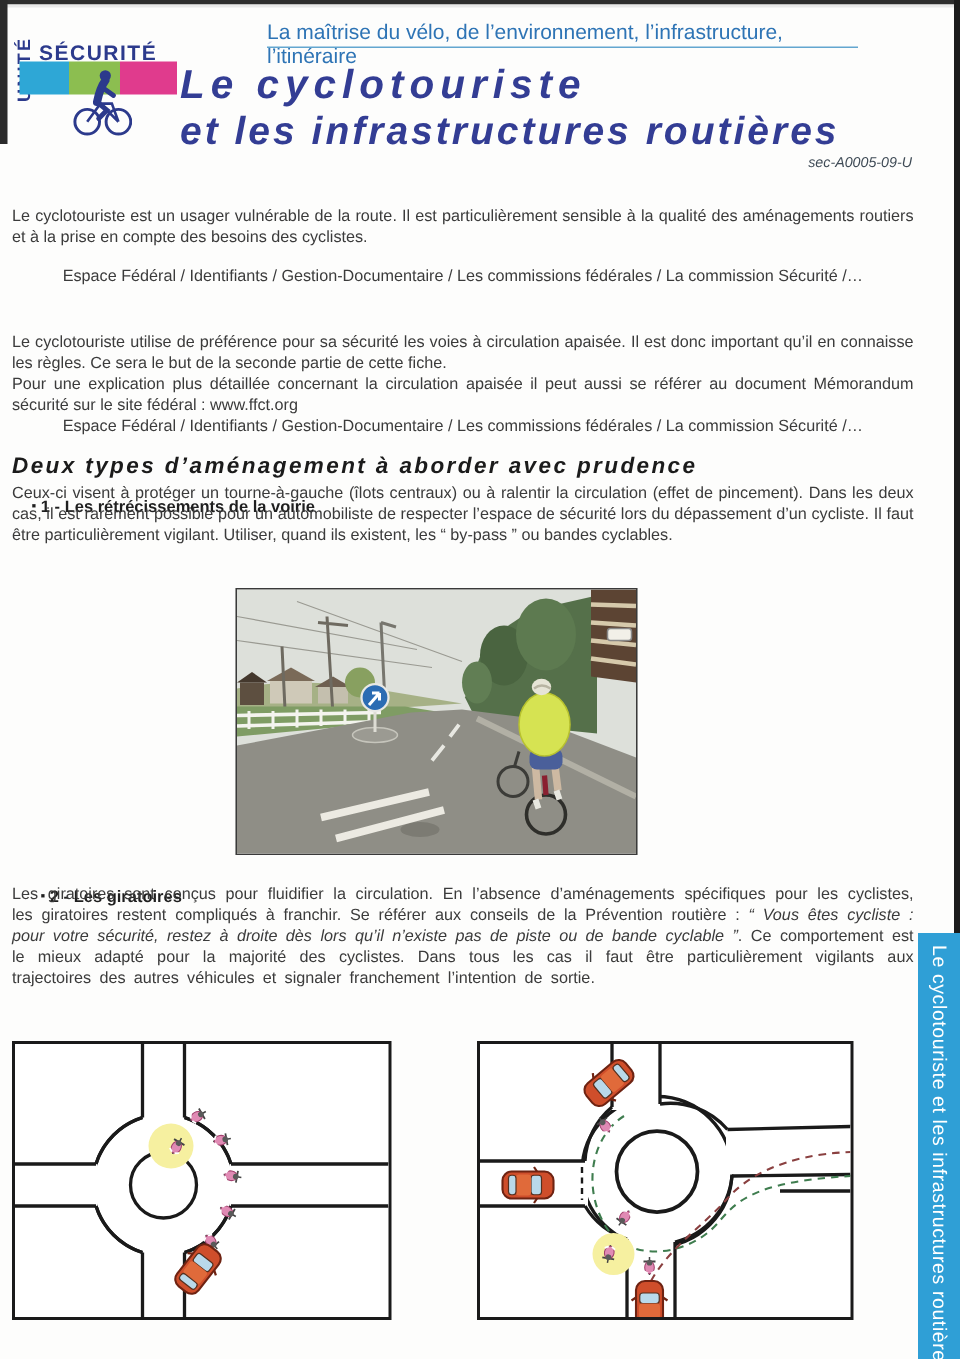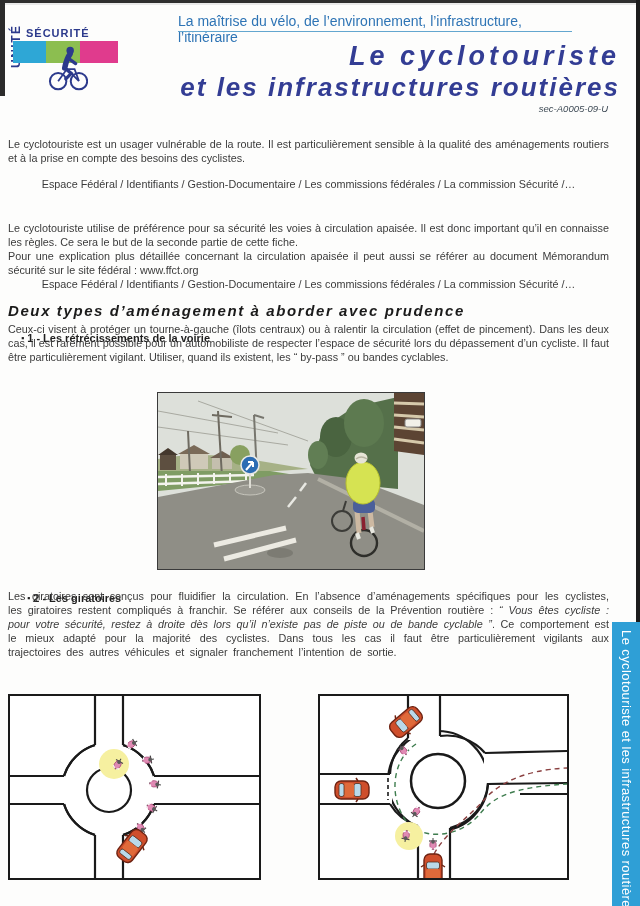--- a/index.html
+++ b/index.html
@@ -20,7 +20,7 @@
   #logo-unite{left:3px;top:58px;width:46px;height:14px;
     transform:rotate(-90deg);transform-origin:left top;
     font-size:12px;font-weight:bold;color:#2c3a8c;letter-spacing:1.5px;}
-  #logo-securite{left:20px;top:17px;font-size:11px;font-weight:bold;color:#2c3a8c;letter-spacing:1px;}
+  #logo-securite{left:20px;top:17px;font-size:14px;font-weight:bold;color:#2c3a8c;letter-spacing:1px;}
   .logo-block{top:31px;height:22px;}
   #block-cyan{left:7px;width:33px;background:#2ea7d6;}
   #block-green{left:40px;width:34px;background:#8cbe50;}

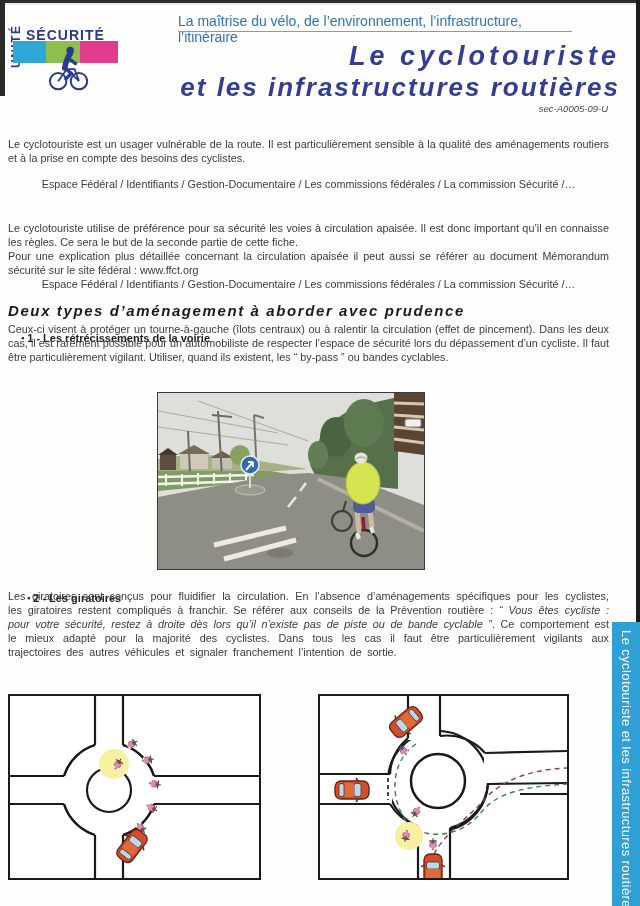--- a/index.html
+++ b/index.html
@@ -30,7 +30,7 @@
   
   #tagline{left:178px;top:13px;width:400px;font-size:14px;color:#2e74b5;}
   #tagline-rule{left:178px;top:31px;width:394px;height:1px;background:#63a6cf;}
-  #doc-title{left:120px;top:41px;width:500px;text-align:right;color:#333d94;
+  #doc-title{left:120px;top:41px;width:500px;text-align:left;color:#333d94;
     font-style:italic;font-weight:800;}
   #title-line1{font-size:27px;letter-spacing:4px;line-height:31px;}
   #title-line2{font-size:26px;letter-spacing:2px;line-height:30px;}

